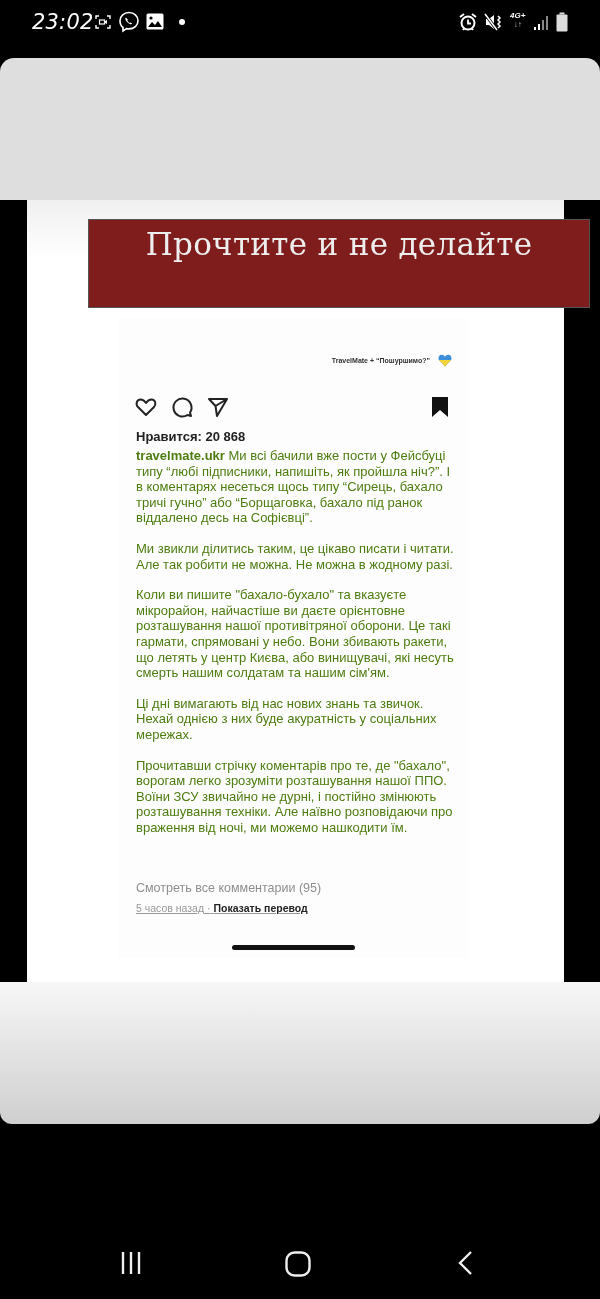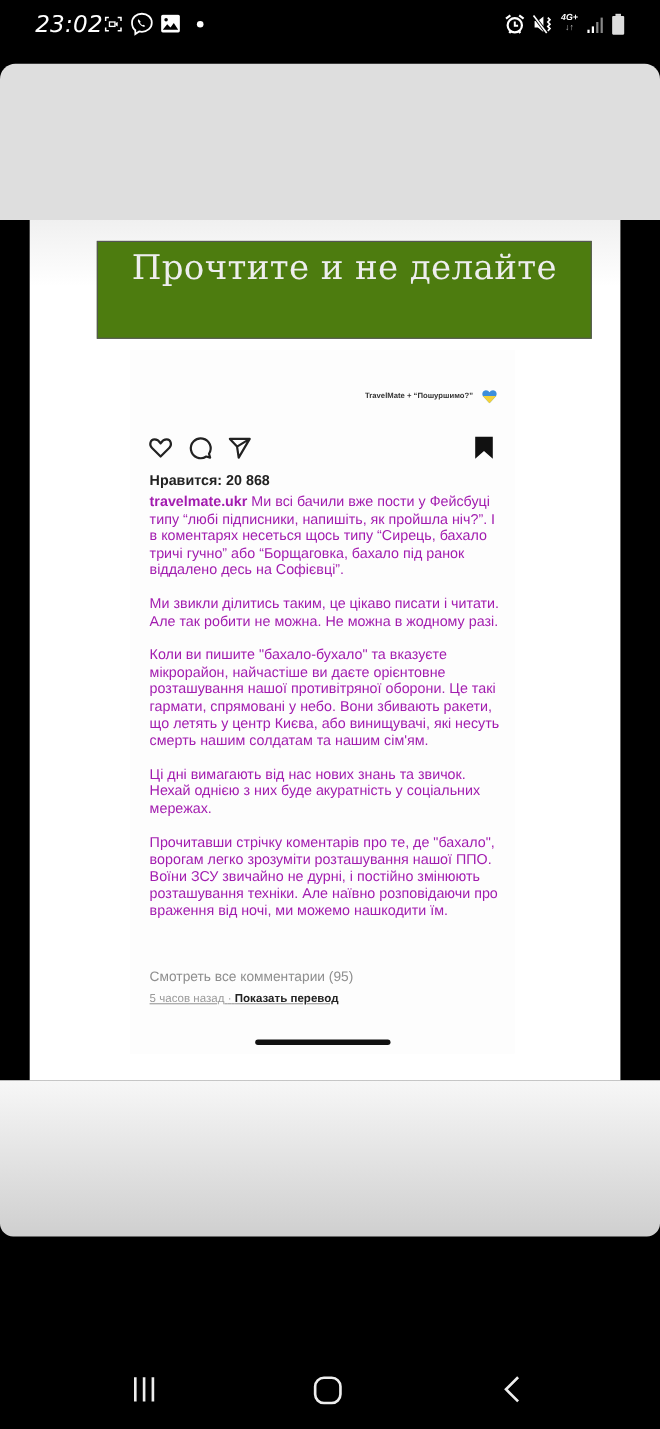--- a/index.html
+++ b/index.html
@@ -20,7 +20,7 @@
   .screenshot-area { position: absolute; left: 27px; top: 200px; width: 537px; height: 782px;
     background: linear-gradient(#f0f0f0 0px, #ffffff 60px, #ffffff 100%); }
 
-  .banner { position: absolute; left: 88px; top: 219px; width: 450px; height: 89px; background: #4d7c0f;
+  .banner { position: absolute; left: 88px; top: 219px; width: 502px; height: 89px; background: #7f1d1d;
     border: 1px solid #555; color: #eee; text-align: center; font-family: "DejaVu Serif", "Liberation Serif", serif; }
   .banner-l1 { position: absolute; left: 0; right: 0; top: 6px; font-size: 31px; letter-spacing: 0.3px; }
   .banner-l2 { position: absolute; left: 0; right: 0; top: 46px; font-size: 31px; }

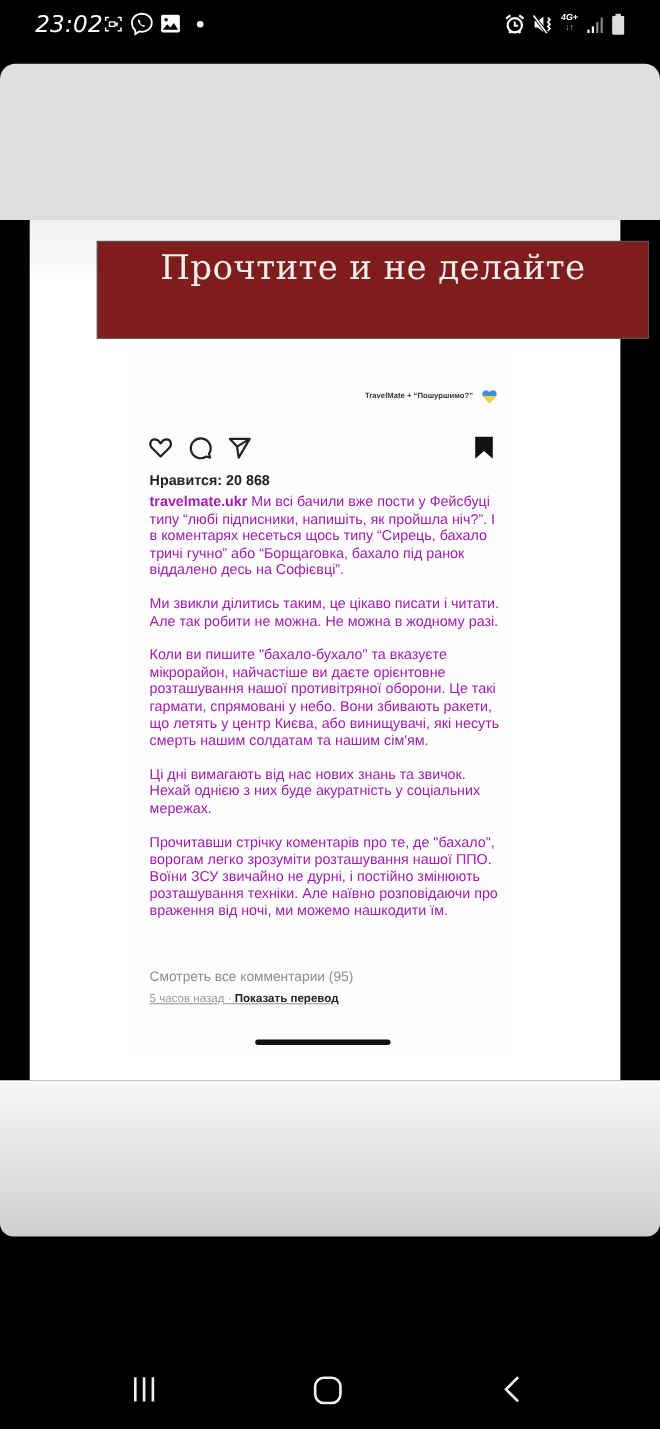--- a/index.html
+++ b/index.html
@@ -36,7 +36,7 @@
   .act { position: absolute; top: 0; }
 
   .likes { position: absolute; left: 18px; top: 111px; font-size: 13px; font-weight: bold; color: #222; }
-  .caption { position: absolute; left: 18px; top: 130px; width: 320px; font-size: 13px; line-height: 15.6px; color: #a21caf; }
+  .caption { position: absolute; left: 18px; top: 130px; width: 320px; font-size: 13px; line-height: 15.6px; color: #4d7c0f; }
   .caption p { margin-bottom: 15px; }
   .caption .user { font-weight: bold; }
   .comments-link { position: absolute; left: 18px; top: 563px; font-size: 12.5px; color: #8e8e8e; }

